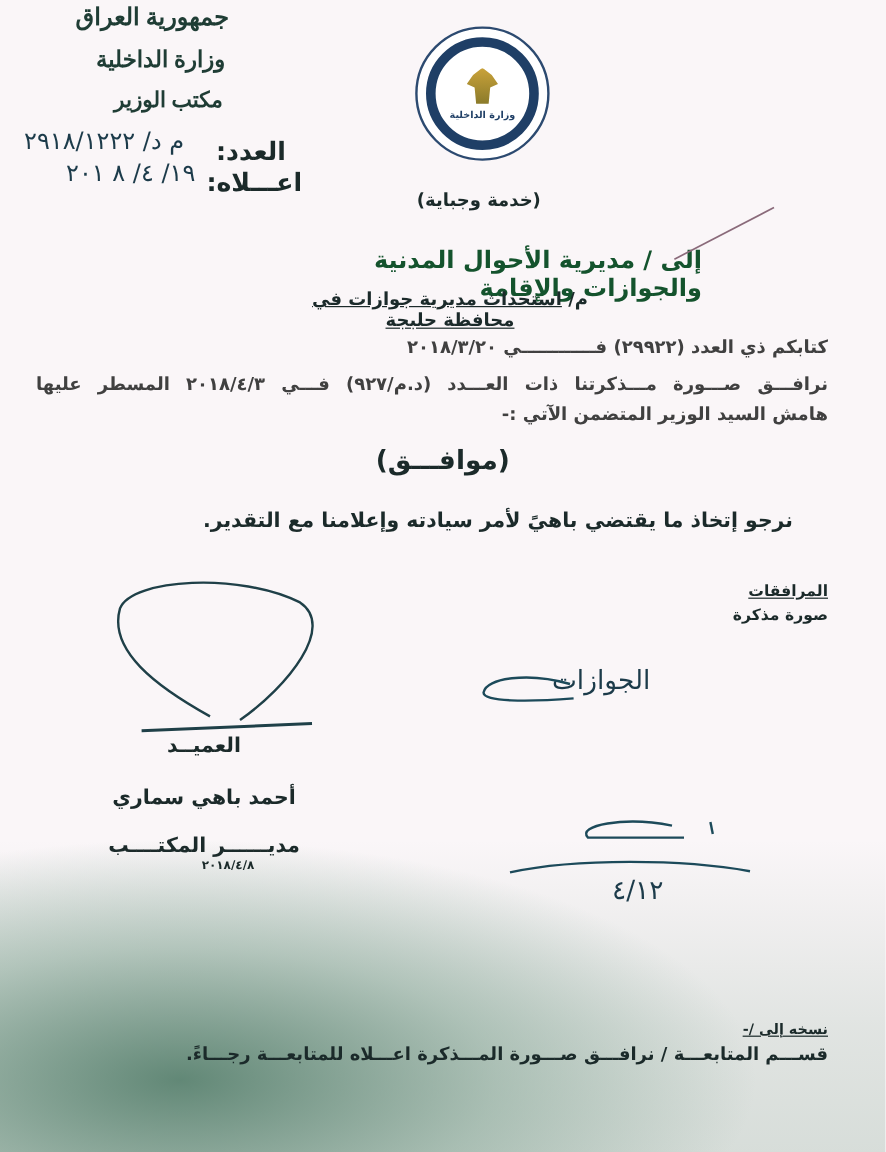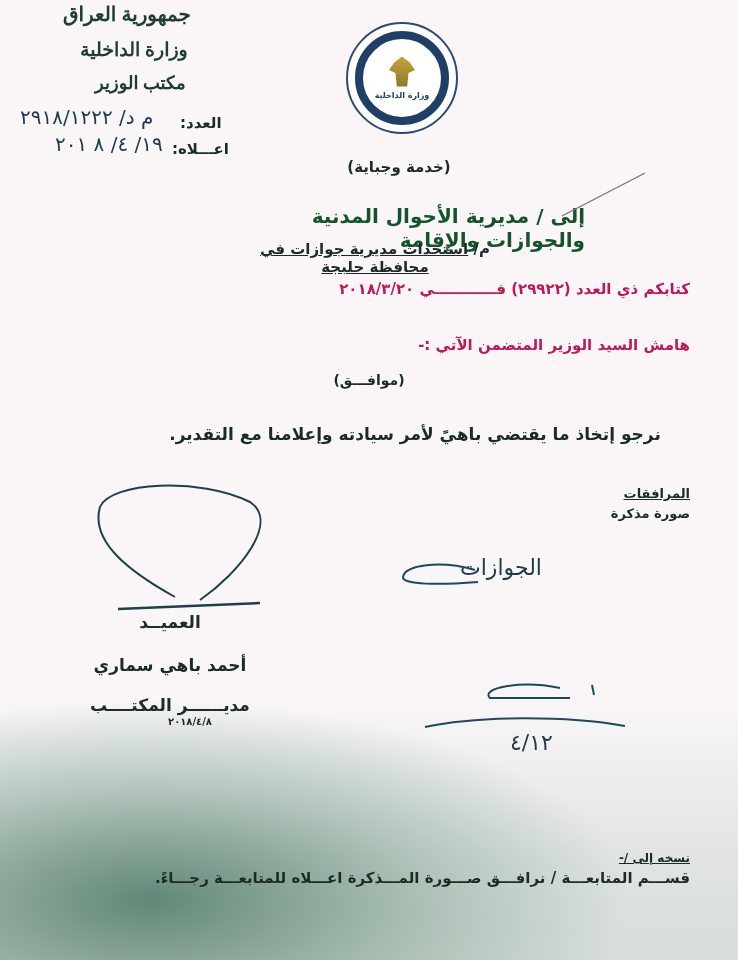--- a/index.html
+++ b/index.html
@@ -20,7 +20,7 @@
     .rtl { direction:rtl; unicode-bidi:embed; }
     .header-ar { right:auto; text-align:center; font-family:Liberation Serif, serif; color:#1f3d35; font-weight:bold; }
     .hdr-line { position:absolute; font-size:19px; white-space:nowrap; }
-    .label-bold { font-weight:bold; font-size:15px; color:#1b2a2a; }
+    .label-bold { font-weight:bold; font-size:21px; color:#1b2a2a; }
     .hand { font-family:"DejaVu Sans", sans-serif; color:#1c3b4a; font-size:20px; letter-spacing:2px; }
     .logo {
       position:absolute; left:346px; top:22px; width:108px; height:108px; border-radius:50%;

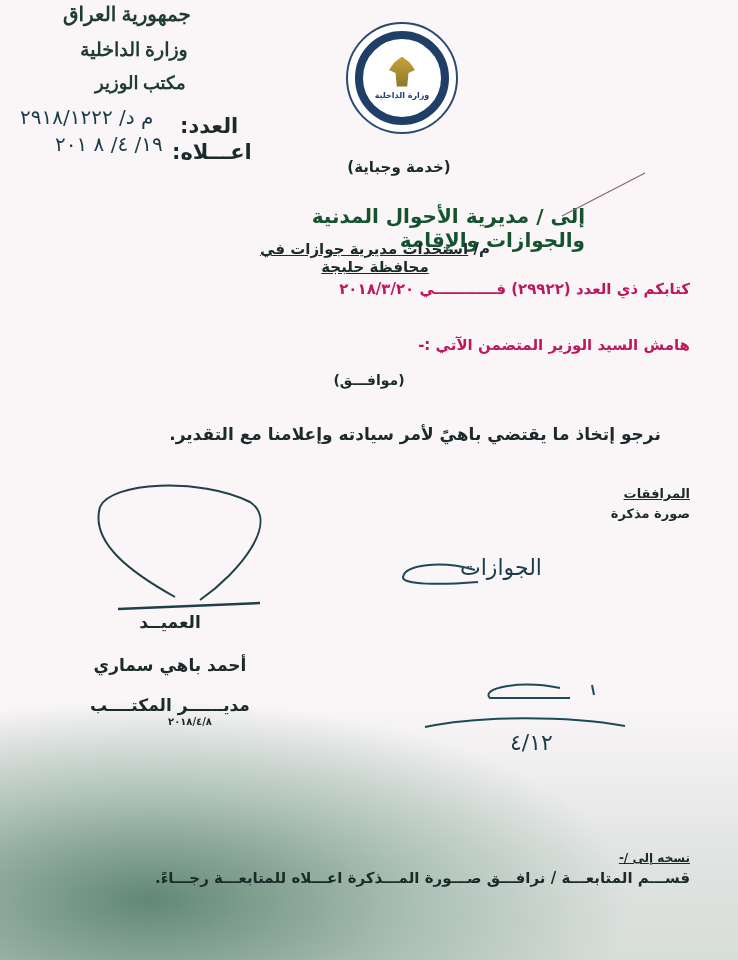--- a/index.html
+++ b/index.html
@@ -37,7 +37,7 @@
     .center-text { position:absolute; left:0; width:738px; text-align:center; }
     .title { font-weight:bold; font-size:20px; color:#14532d; }
     .underline { text-decoration:underline; }
-    .body-line { font-size:15px; font-weight:bold; color:#be185d; white-space:nowrap; }
+    .body-line { font-size:15px; font-weight:bold; color:#404040; white-space:nowrap; }
   </style>
 </head>
 <body>

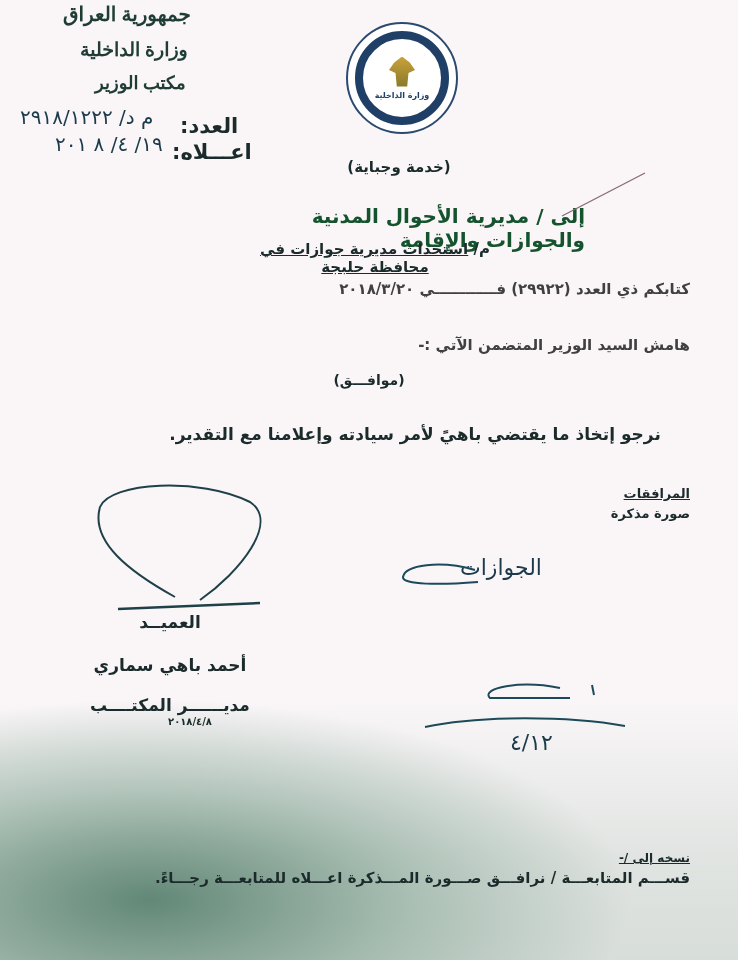--- a/index.html
+++ b/index.html
@@ -72,6 +72,7 @@
   </div>
 
   <div class="abs rtl body-line" style="left:190px; top:280px; width:500px; text-align:right;">كتابكم ذي العدد (٢٩٩٢٢) فــــــــــــي ٢٠١٨/٣/٢٠</div>
+  <div class="abs rtl body-line" style="left:30px; top:311px; width:660px; text-align:justify; text-align-last:justify;">نرافـــق صـــورة مـــذكرتنا ذات العـــدد (د.م/٩٢٧) فـــي ٢٠١٨/٤/٣ المسطر عليها</div>
   <div class="abs rtl body-line" style="left:300px; top:336px; width:390px; text-align:right;">هامش السيد الوزير المتضمن الآتي :-</div>
 
   <div class="center-text rtl" style="top:372px; font-weight:bold; font-size:14px;">(موافـــق)</div>

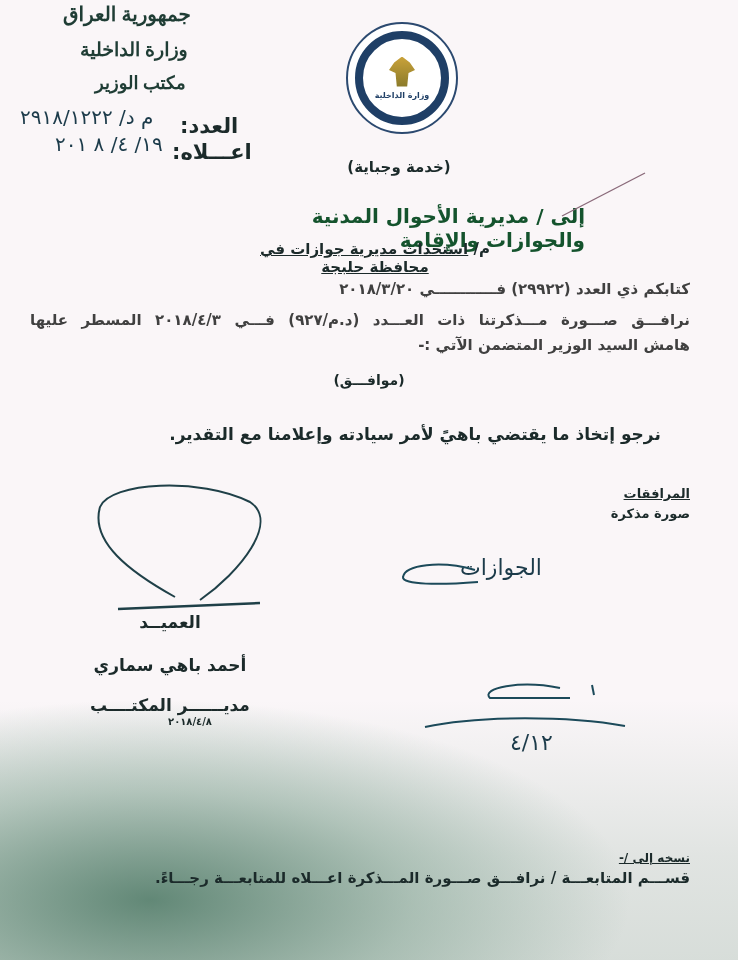--- a/index.html
+++ b/index.html
@@ -75,7 +75,7 @@
   <div class="abs rtl body-line" style="left:30px; top:311px; width:660px; text-align:justify; text-align-last:justify;">نرافـــق صـــورة مـــذكرتنا ذات العـــدد (د.م/٩٢٧) فـــي ٢٠١٨/٤/٣ المسطر عليها</div>
   <div class="abs rtl body-line" style="left:300px; top:336px; width:390px; text-align:right;">هامش السيد الوزير المتضمن الآتي :-</div>
 
-  <div class="center-text rtl" style="top:372px; font-weight:bold; font-size:14px;">(موافـــق)</div>
+  <div class="center-text rtl" style="top:372px; font-weight:bold; font-size:22px;">(موافـــق)</div>
   <div class="abs rtl" style="left:150px; top:424px; width:530px; text-align:center; font-weight:bold; font-size:17px;">نرجو إتخاذ ما يقتضي باهيً لأمر سيادته وإعلامنا مع التقدير.</div>
 
   <div class="abs rtl underline" style="left:580px; top:486px; width:110px; text-align:right; font-size:13px; font-weight:bold;">المرافقات</div>

